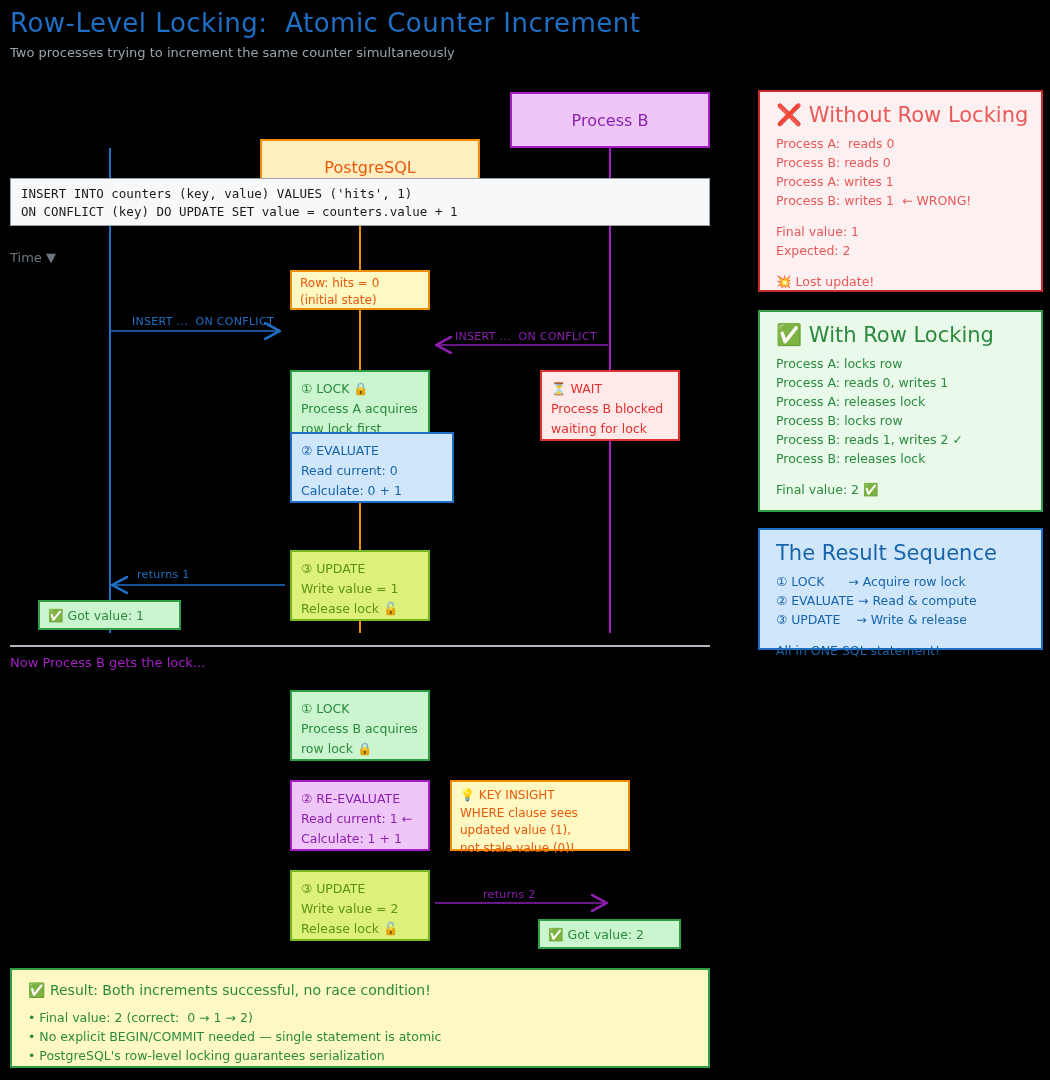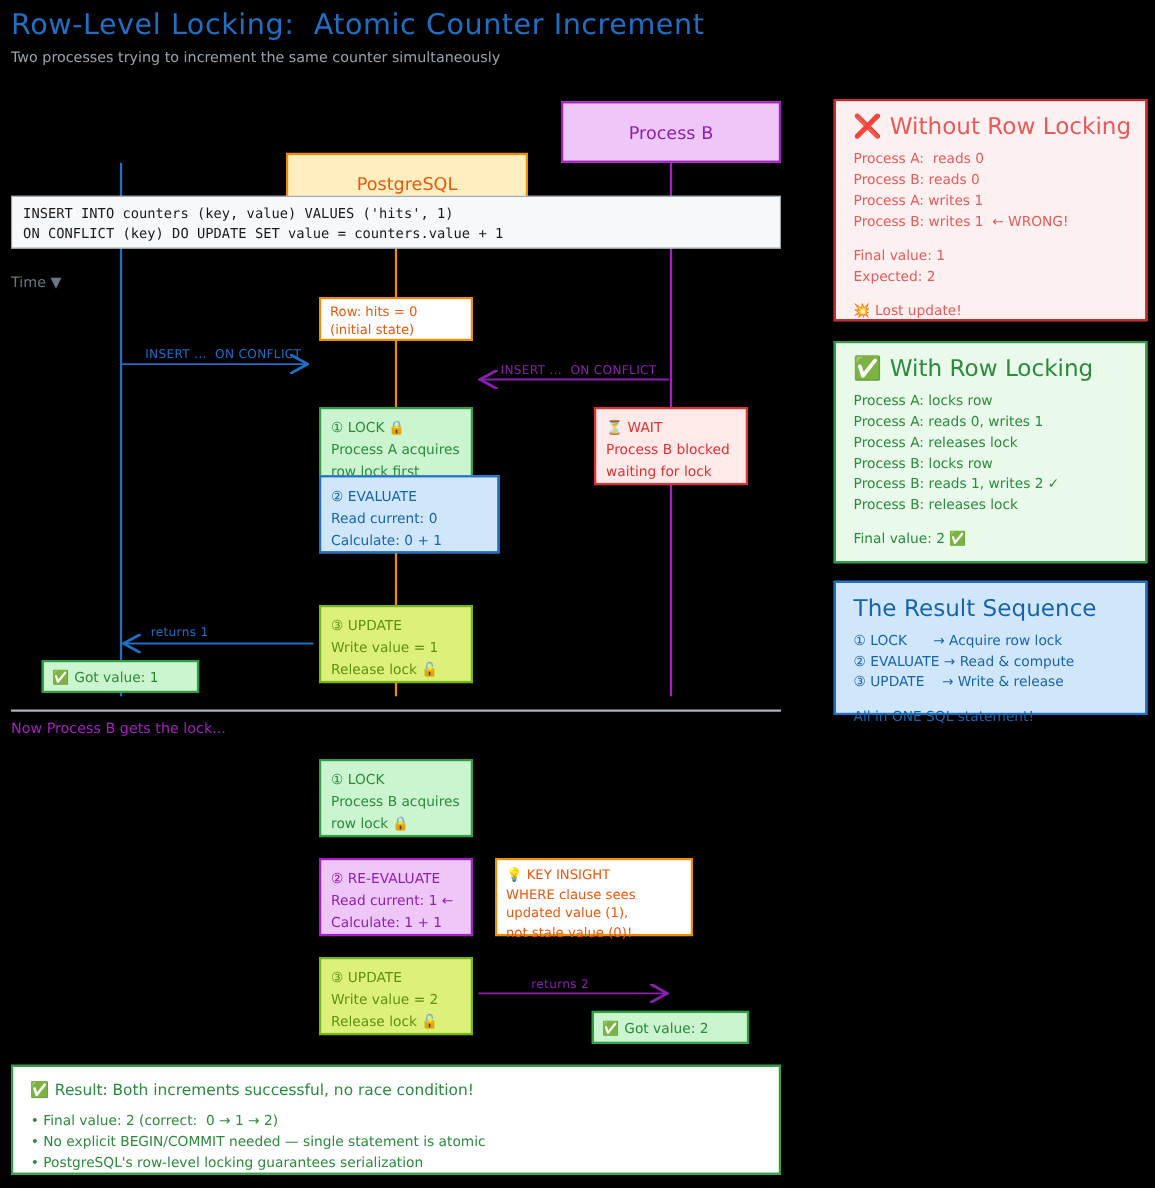--- a/index.html
+++ b/index.html
@@ -68,7 +68,7 @@
     white-space: pre-line;
   }
 
-  .n-orange { background: #ffffff; border-color: #f08c00; color: #e8590c; }
+  .n-orange { background: #fef9c3; border-color: #f08c00; color: #e8590c; }
   .n-green  { background: #caf5ce; border-color: #2f9e44; color: #2b8a3e; }
   .n-blue   { background: #cfe6fb; border-color: #1f6fc4; color: #1864ab; }
   .n-lime   { background: #ddf07a; border-color: #74b816; color: #5c940d; }

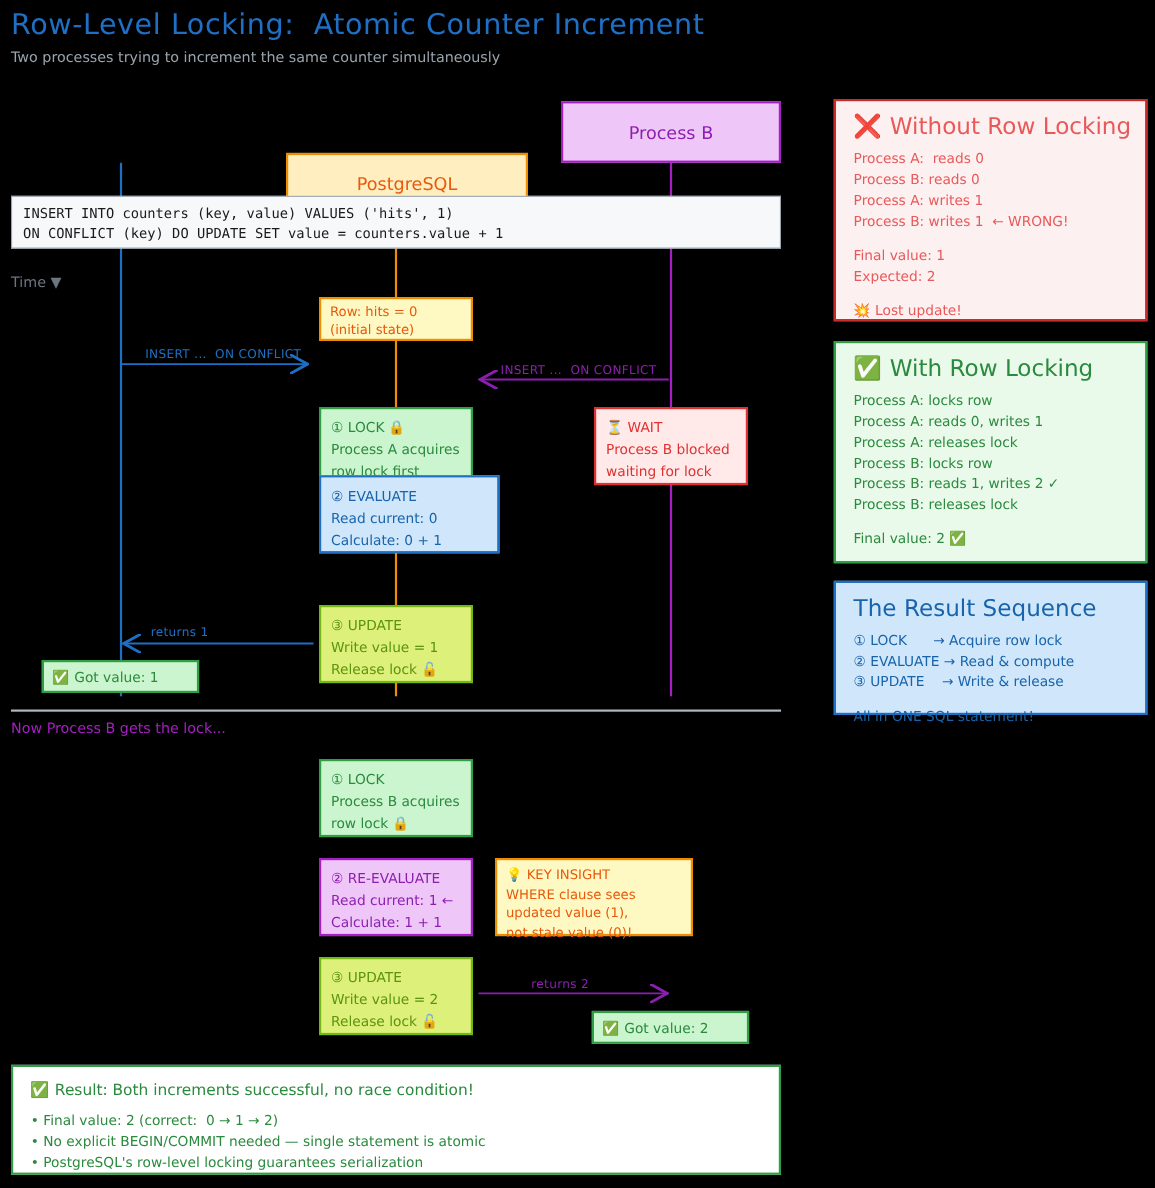--- a/index.html
+++ b/index.html
@@ -102,7 +102,7 @@
   
   .resultbox {
     left: 10px; top: 968px; width: 700px; height: 100px;
-    background: #ffffff; border: 2px solid #2f9e44;
+    background: #fef9c3; border: 2px solid #2f9e44;
     padding: 12px 16px; color: #2b8a3e;
   }
   .result-title { font-size: 14px; margin-bottom: 10px; white-space: pre; }

